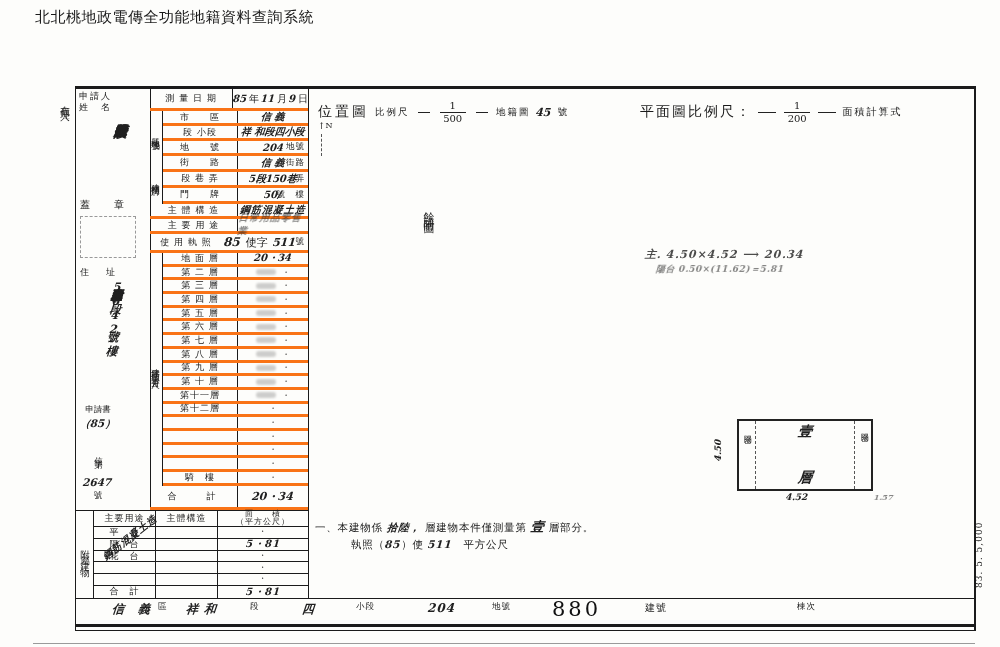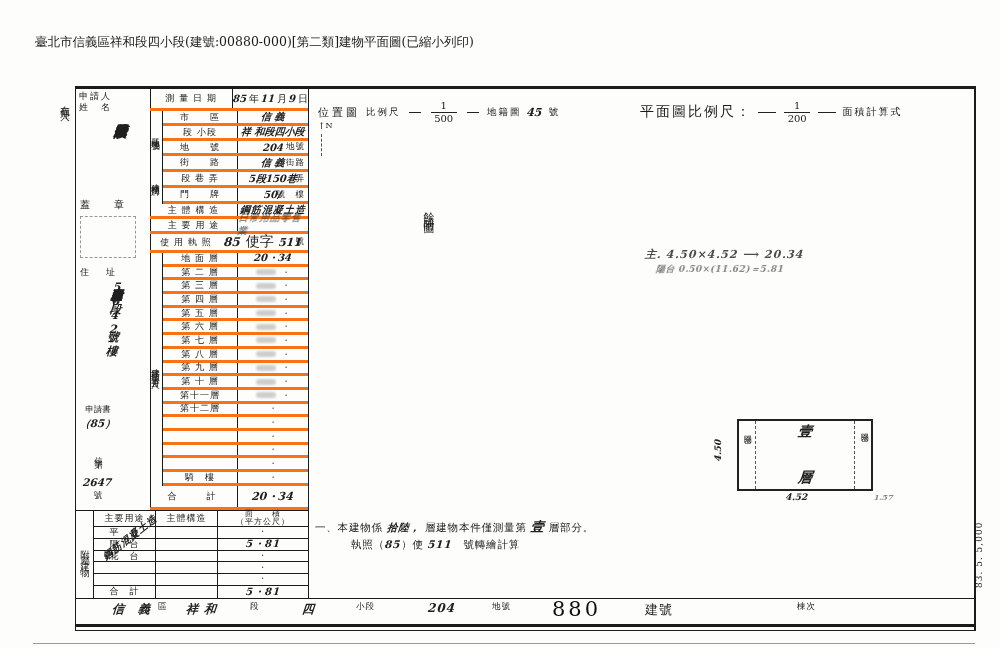--- a/index.html
+++ b/index.html
@@ -51,6 +51,7 @@
 
 <div class="page">
 
+  <div class="abs" style="left:35px;top:8px;font-size:15px;letter-spacing:.5px">北北桃地政電傳全功能地籍資料查詢系統</div>
   <div class="abs" style="left:35px;top:34px;font-size:12.5px">臺北市信義區祥和段四小段(建號:00880-000)[第二類]建物平面圖(已縮小列印)</div>
 
 

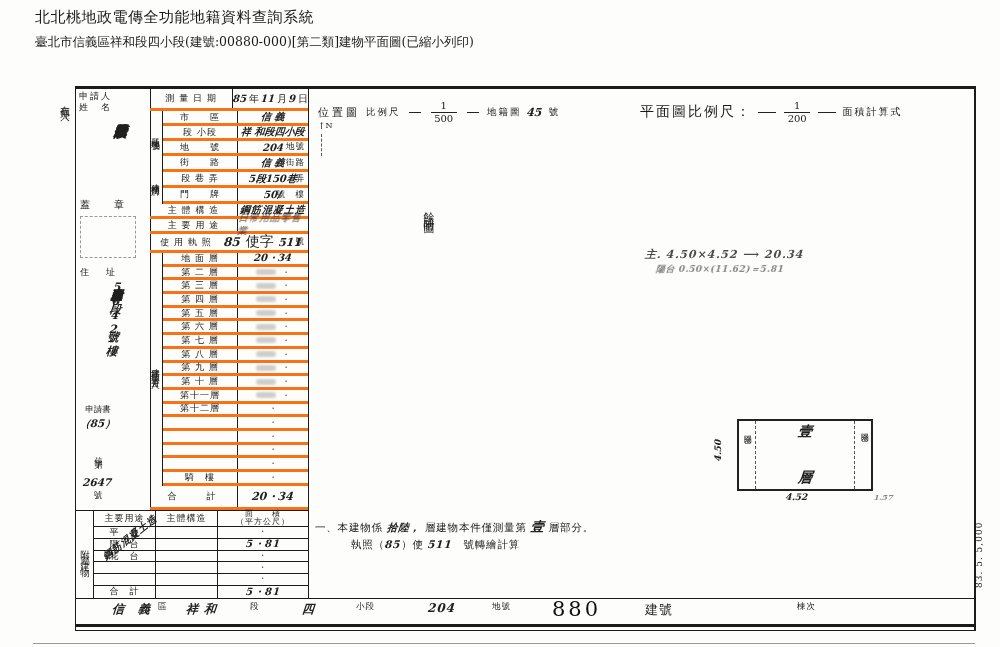--- a/index.html
+++ b/index.html
@@ -52,7 +52,6 @@
 <div class="page">
 
   <div class="abs" style="left:35px;top:8px;font-size:15px;letter-spacing:.5px">北北桃地政電傳全功能地籍資料查詢系統</div>
-  <div class="abs" style="left:35px;top:34px;font-size:12.5px">臺北市信義區祥和段四小段(建號:00880-000)[第二類]建物平面圖(已縮小列印)</div>
 
 
   <div class="hline" style="left:75px;top:86px;width:901px;border-top-width:3px"></div>

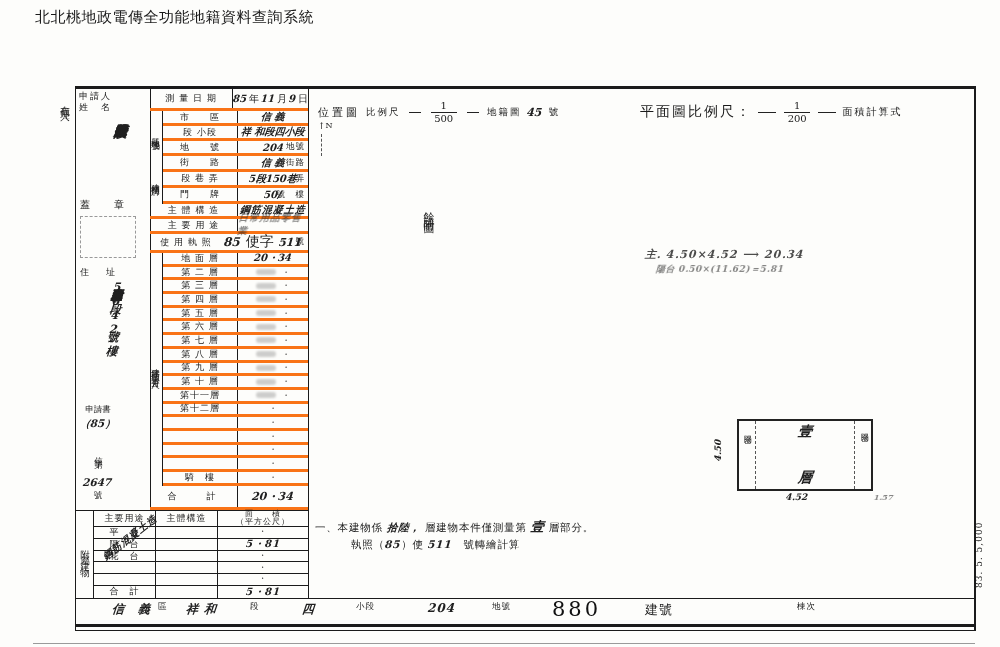--- a/index.html
+++ b/index.html
@@ -344,7 +344,7 @@
   <div class="abs hand" style="left:104px;top:551px;font-size:10px;letter-spacing:1px;transform:rotate(-38deg) skewX(-5deg);transform-origin:left center">鋼筋混凝土造</div>
 
   <div class="abs" style="left:318px;top:100px;display:flex;align-items:center;gap:6px">
-    <span style="font-size:11px;letter-spacing:3px">位置圖</span>
+    <span style="font-size:14px;letter-spacing:3px">位置圖</span>
     <span style="font-size:9.5px;letter-spacing:2px">比例尺</span>
     <span class="dashline"></span>
     <span class="frac">

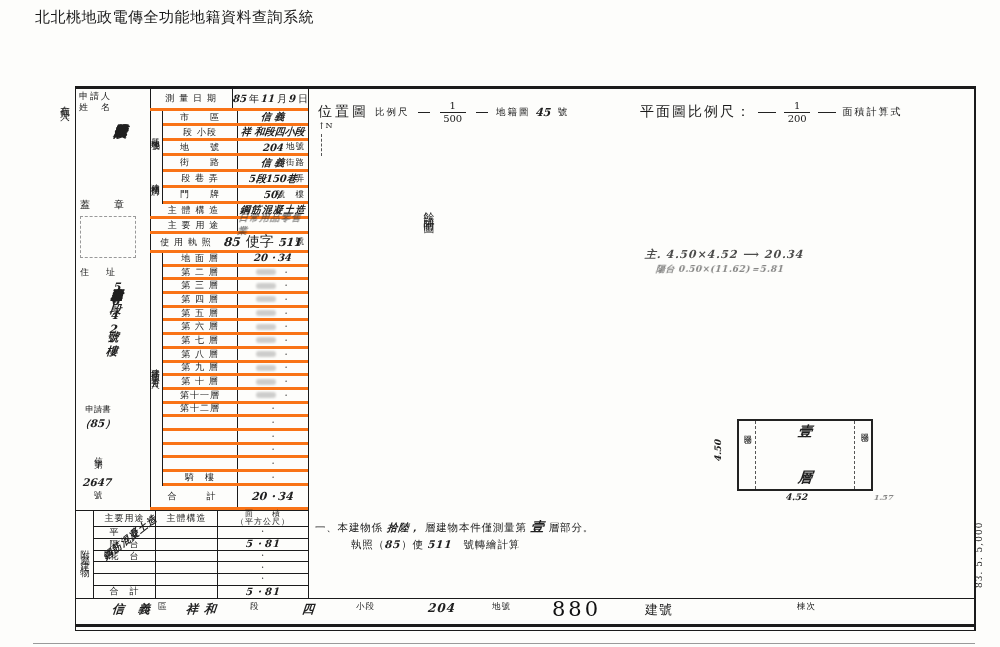--- a/index.html
+++ b/index.html
@@ -154,7 +154,7 @@
       <div class="slabel w72" style="border-right:none">使 用 執 照</div>
       <div class="vcell" style="justify-content:flex-start;gap:5px;padding-left:2px">
         <span class="hand" style="font-size:12px">85</span>
-        <span style="font-size:14px">使字</span>
+        <span style="font-size:11px">使字</span>
         <span class="hand" style="font-size:11px">511</span>
         <span class="psuf">號</span>
       </div>

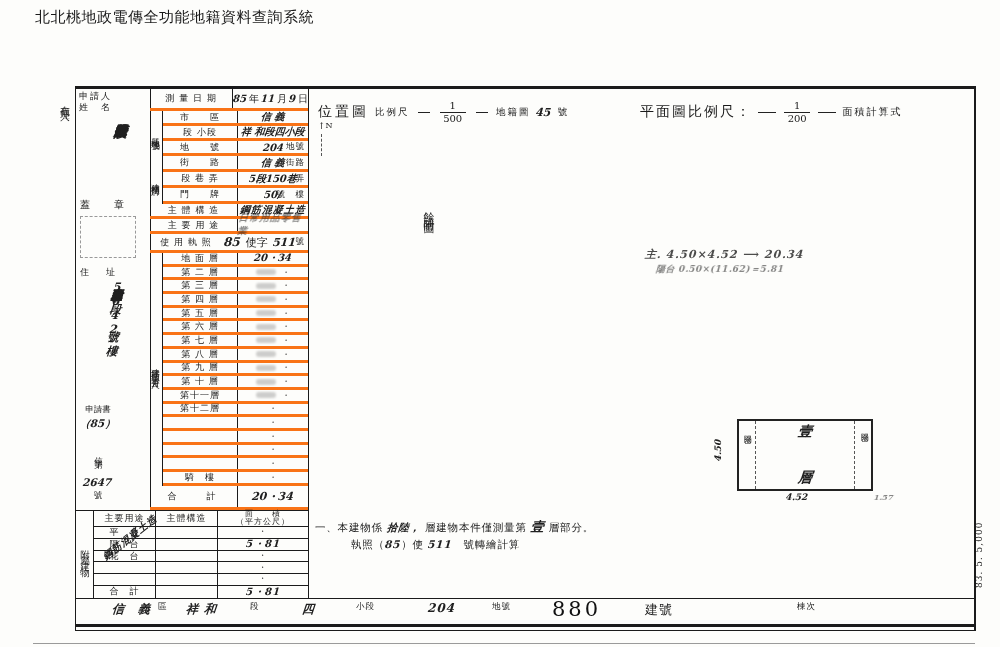--- a/index.html
+++ b/index.html
@@ -391,7 +391,7 @@
 
   <div class="notes" id="notes">
       <div><span>一、本建物係 </span><span class="hand">拾陸，</span><span> 層建物本件僅測量第 </span><span class="hand note-big">壹</span><span> 層部分。</span></div>
-      <div style="padding-left: 36px;"><span>執照（</span><span class="hand">85</span><span>）使 </span><span class="hand">511</span><span>　號轉繪計算</span></div>
+      <div style="padding-left: 36px;"><span>執照（</span><span class="hand">85</span><span>）使 </span><span class="hand">511</span><span>　平方公尺</span></div>
     </div>
 
   <div class="abs" style="left:974px;top:510px;height:78px;writing-mode:vertical-rl;transform:rotate(180deg);font-size:9px;letter-spacing:1px">83. 5. 5,000</div>

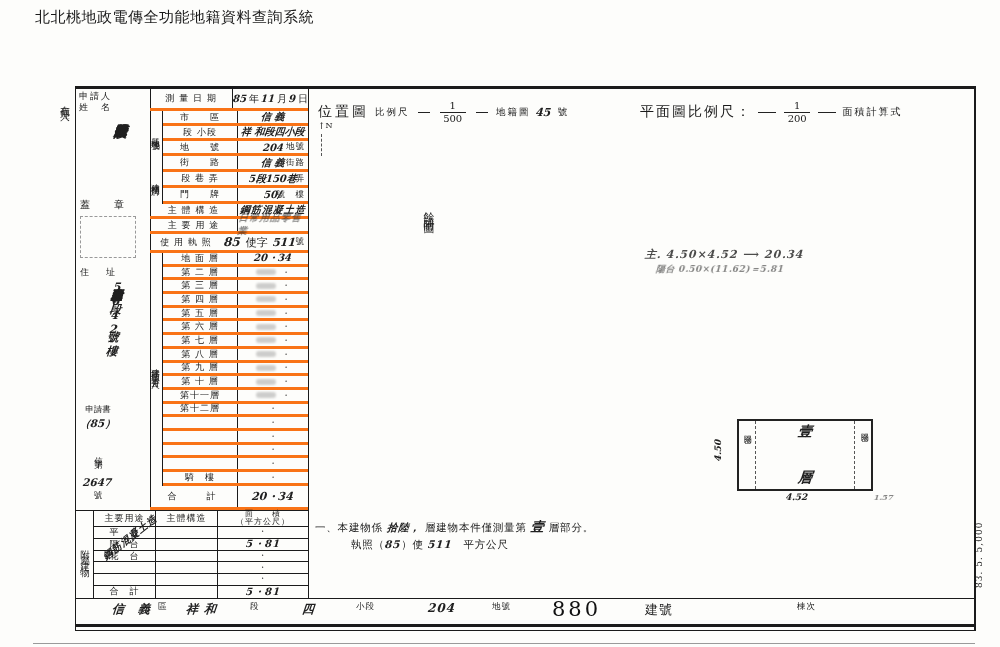--- a/index.html
+++ b/index.html
@@ -406,7 +406,7 @@
       <span class="hand" style="position: absolute; left: 428px; font-size: 12px; letter-spacing: 1px;">204</span>
       <span style="position: absolute; left: 492px; font-size: 8.5px; letter-spacing: 1px;">地號</span>
       <span class="stamp" style="position: absolute; left: 552px; font-size: 21px; letter-spacing: 3px;">880</span>
-      <span style="position: absolute; left: 645px; font-size: 13px; letter-spacing: 1px;">建號</span>
+      <span style="position: absolute; left: 645px; font-size: 10px; letter-spacing: 1px;">建號</span>
       <span style="position: absolute; left: 797px; font-size: 8.5px; letter-spacing: 1px;">棟次</span>
     </div>
 

